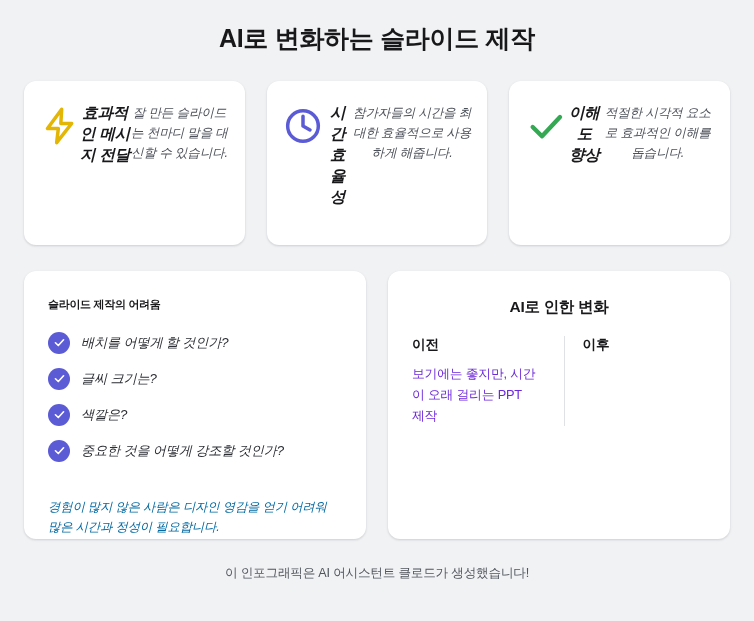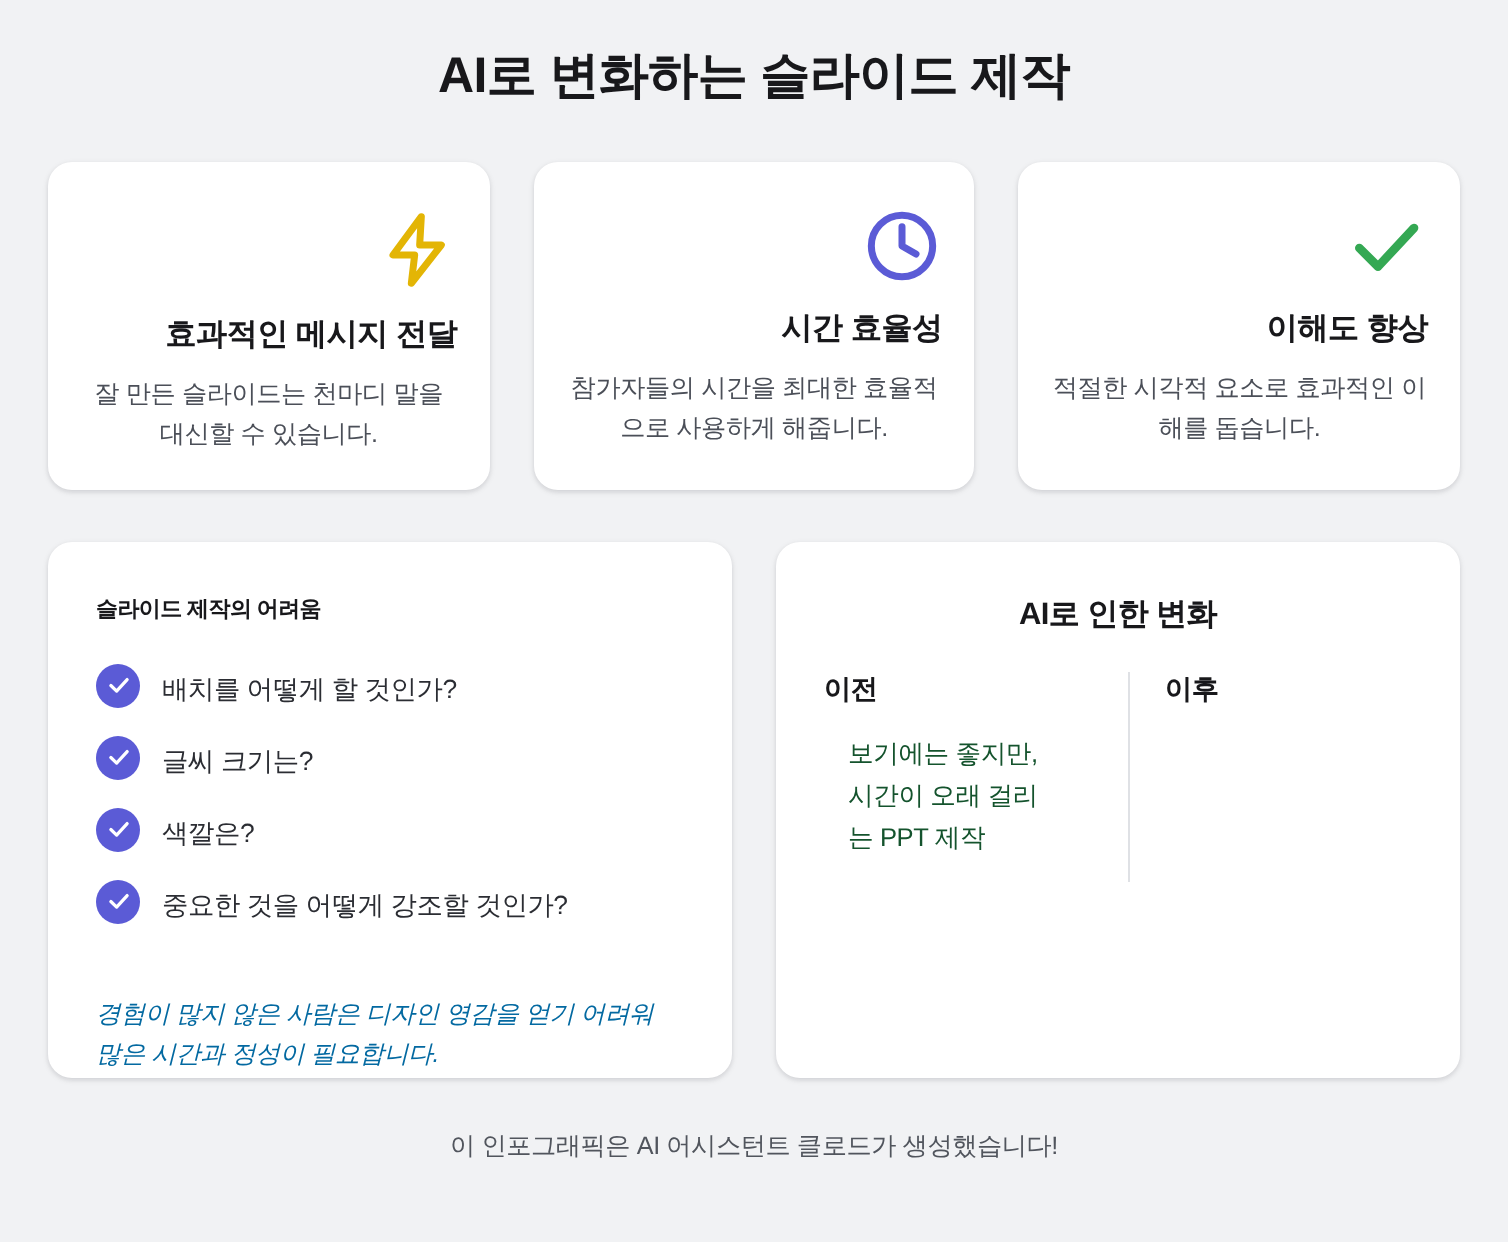--- a/index.html
+++ b/index.html
@@ -50,8 +50,9 @@
     box-sizing: border-box;
     height: 164px;
     display: flex;
-    flex-direction: column;
-    align-items: flex-end;
+    flex-direction: row;
+    align-items: flex-start;
+    font-style: italic;
   }
   .feature-icon {
     height: 46px;

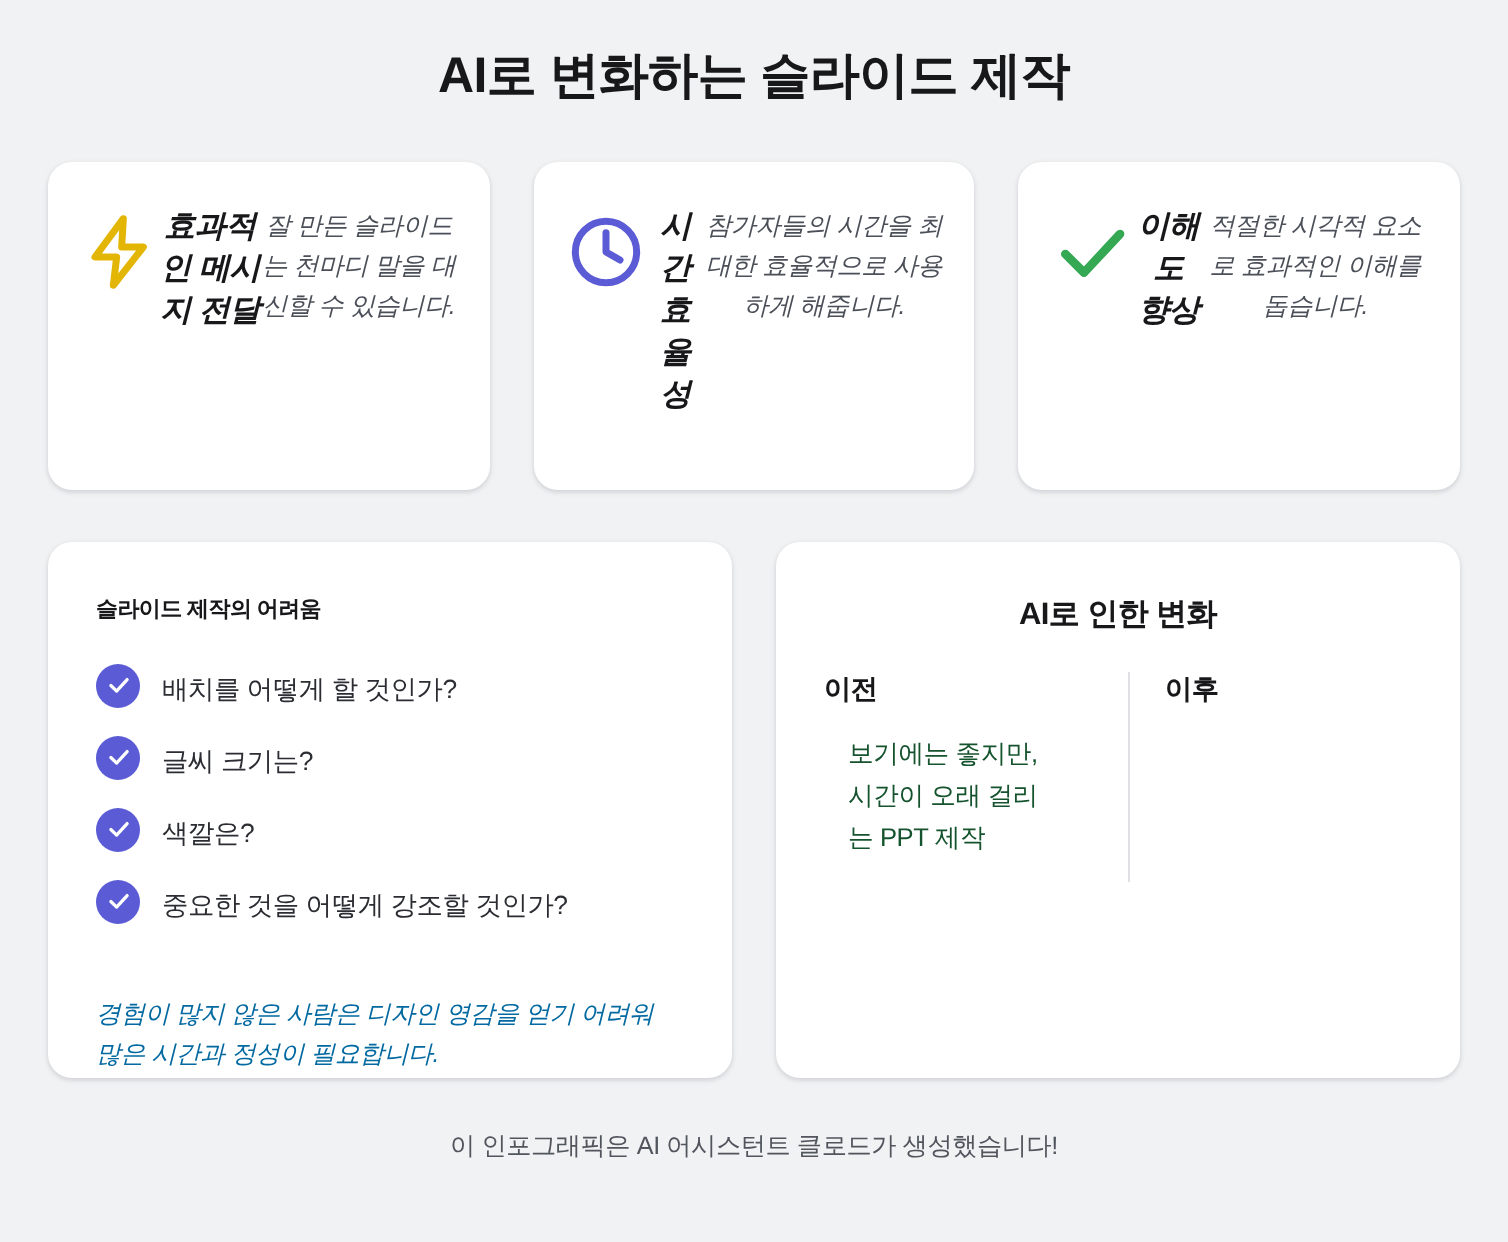--- a/index.html
+++ b/index.html
@@ -111,9 +111,10 @@
   }
   .check-item {
     display: flex;
-    align-items: flex-end;
+    align-items: center;
     gap: 11px;
     margin-bottom: 14px;
+    font-style: italic;
   }
   .check-icon {
     flex: 0 0 auto;

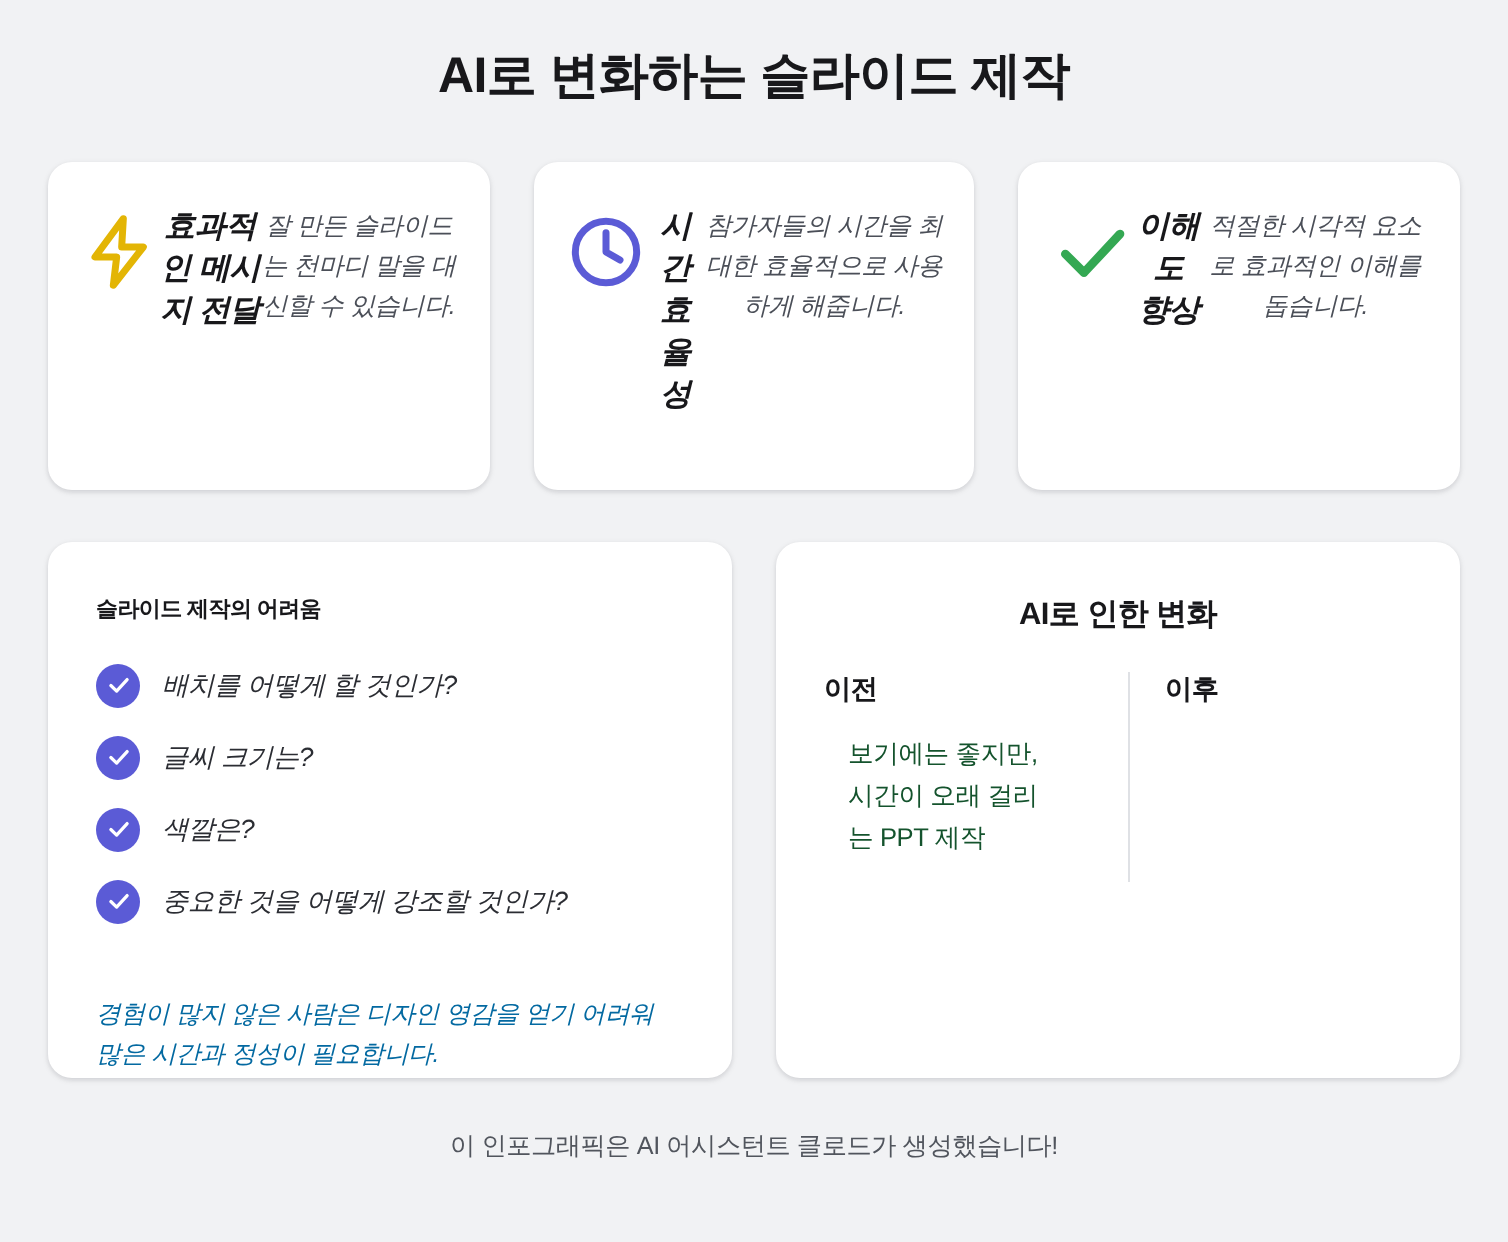--- a/index.html
+++ b/index.html
@@ -165,8 +165,8 @@
   .compare-text {
     font-size: 12.8px;
     line-height: 1.66;
-    color: #14532d;
-    margin: 12px;
+    color: #6d28d9;
+    margin: 0;
     letter-spacing: -0.2px;
   }
   

